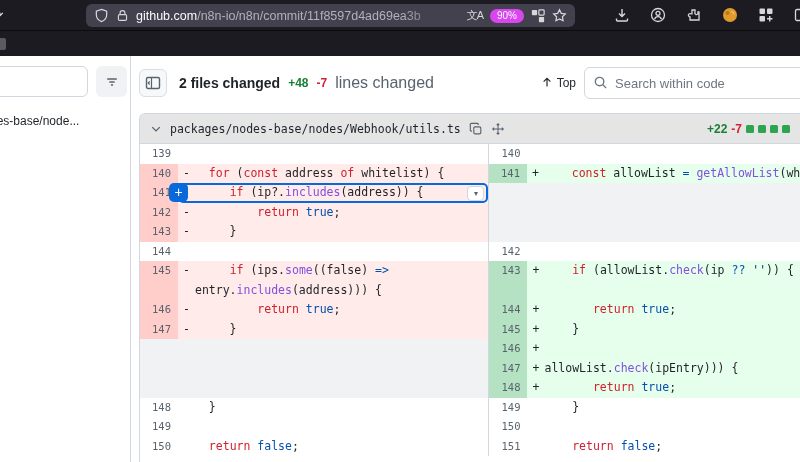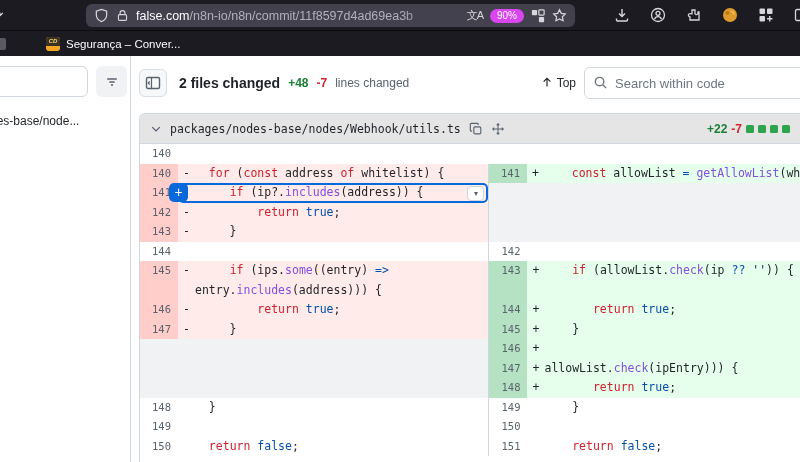--- a/index.html
+++ b/index.html
@@ -126,7 +126,7 @@
           <rect x="3" y="7" width="10" height="7" rx="1.5"></rect>
           <path d="M5 7V5a3 3 0 0 1 6 0v2"></path>
         </svg>
-      <div class="urltext"><span class="urlhost">false.com</span><span class="urlpath">/n8n-io/n8n/commit/11f8597d4ad69ea3b</span></div>
+      <div class="urltext"><span class="urlhost">github.com</span><span class="urlpath">/n8n-io/n8n/commit/11f8597d4ad69ea3b</span></div>
       <span class="translate-glyph">文A</span>
       <span class="zoom-pill">90%</span>
       <svg width="14" height="14" viewBox="0 0 16 16" fill="#d7d7db">

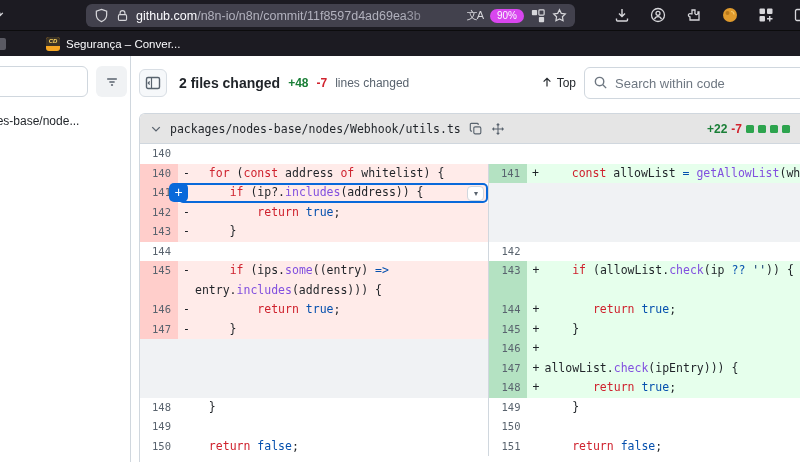--- a/index.html
+++ b/index.html
@@ -183,12 +183,6 @@
 
   <div class="bookmarks">
     <span class="bm-frag"></span>
-    <div class="bookmark">
-      <span class="favicon">
-          <span class="cdtxt">CD</span>
-        </span>
-      <span class="bm-label">Segurança – Conver...</span>
-    </div>
   </div>
 
   <div class="page">

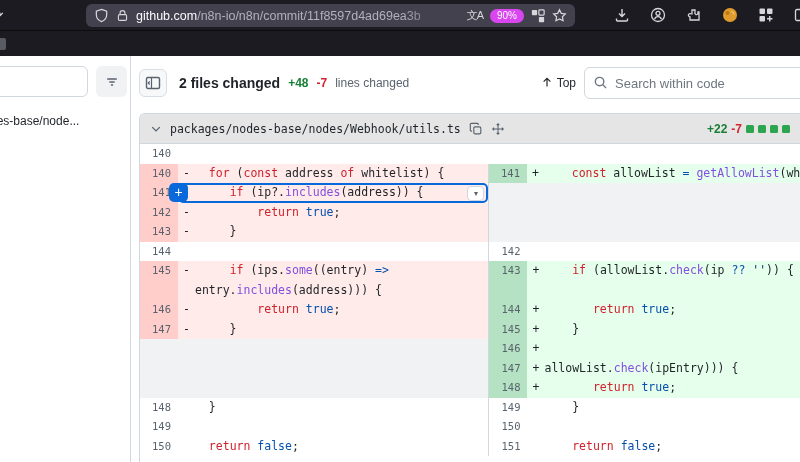--- a/index.html
+++ b/index.html
@@ -59,7 +59,7 @@
   .stat { font-size:12px; font-weight:bold; }
   .stat.add { color:#1a7f37; }
   .stat.del { color:#d1242f; }
-  .fc-sub { font-size:12px; color:#59636e; }
+  .fc-sub { font-size:16px; color:#59636e; }
   .spacer { flex:1; }
   .top-link { display:flex; align-items:flex-start; gap:4px; font-size:12px; color:#25292e;
     cursor:pointer; }

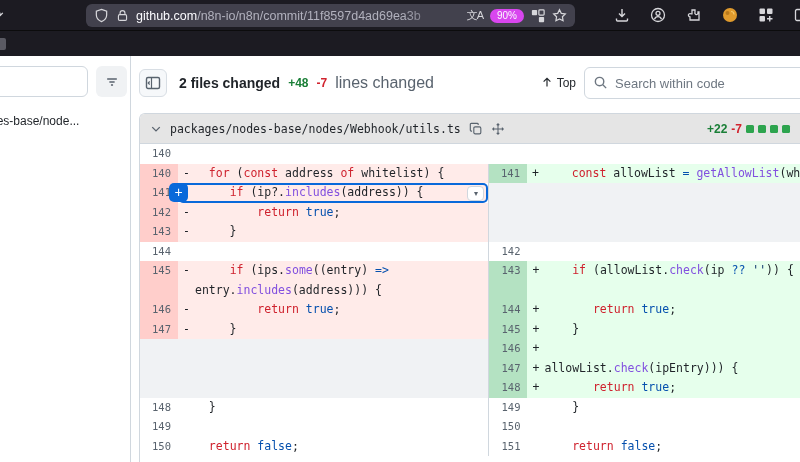--- a/index.html
+++ b/index.html
@@ -253,6 +253,15 @@
         </div>
         <div class="diff-grid">
             <div class="drow">
+              <div class="half lhalf ctx">
+                <div class="num">139</div>
+                <div class="body">
+                  <div class="mark"></div>
+                  <div class="codecell">
+                    <div class="cline">&nbsp;</div>
+                  </div>
+                </div>
+              </div>
               <div class="half rhalf ctx">
                 <div class="num">140</div>
                 <div class="body">

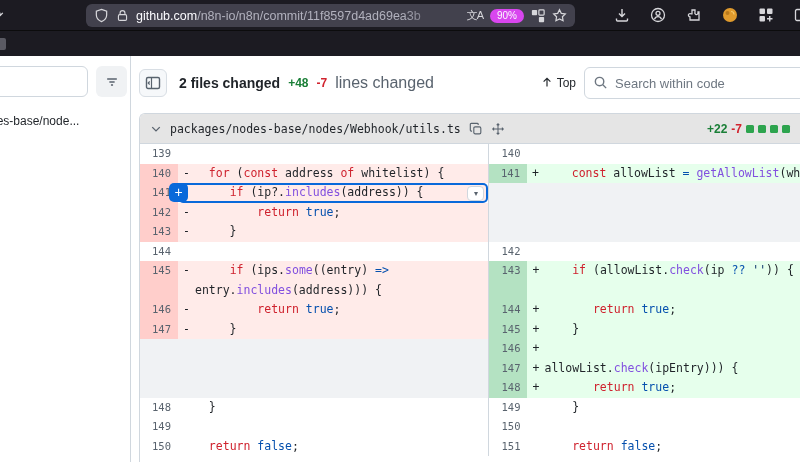--- a/index.html
+++ b/index.html
@@ -356,7 +356,7 @@
                 <div class="body">
                   <div class="mark">-</div>
                   <div class="codecell">
-                    <div class="cline"><span class="tk-p">     </span><span class="tk-k">if</span><span class="tk-p"> (ips.</span><span class="tk-f">some</span><span class="tk-p">((entry) </span><span class="tk-o">=&gt;</span></div>
+                    <div class="cline"><span class="tk-p">     </span><span class="tk-k">if</span><span class="tk-p"> (ips.</span><span class="tk-f">some</span><span class="tk-p">((false) </span><span class="tk-o">=&gt;</span></div>
                     <div class="cline"><span class="tk-p">entry.</span><span class="tk-f">includes</span><span class="tk-p">(address))) {</span></div>
                   </div>
                 </div>

